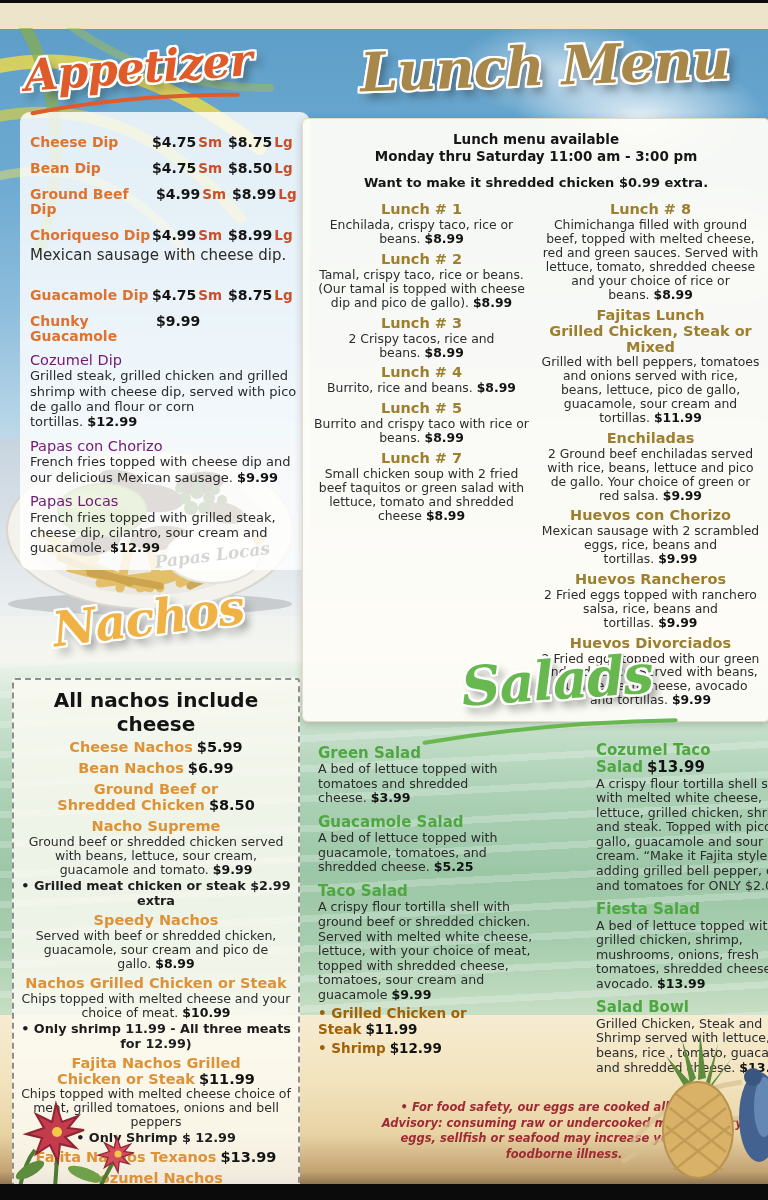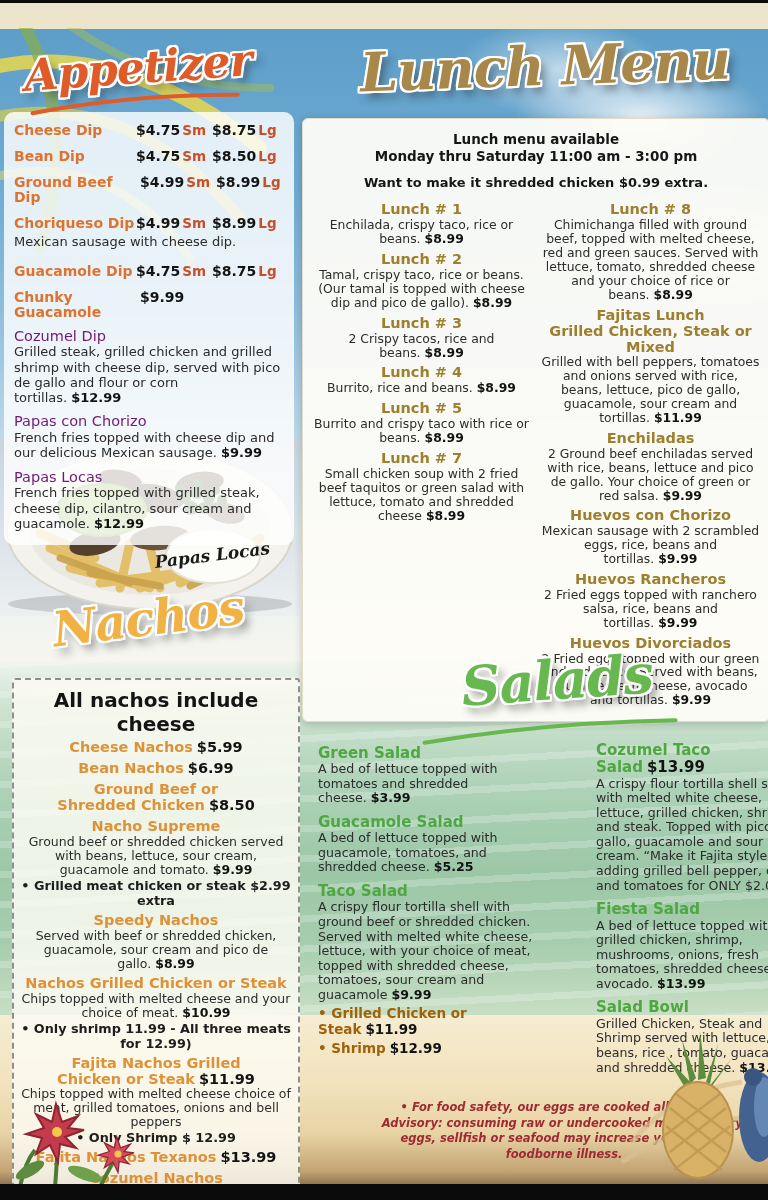--- a/index.html
+++ b/index.html
@@ -32,7 +32,7 @@
   .t-salads{left:402px;top:648px;width:310px;text-align:center;font-size:54px;color:#67b84e;transform:rotate(-4deg);}
   .swoosh{position:absolute;z-index:3;}
   
-  .ap-panel{position:absolute;left:4px;top:112px;width:272px;padding:8px 8px 6px 10px;z-index:2;
+  .ap-panel{position:absolute;left:20px;top:112px;width:272px;padding:20px 8px 6px 10px;z-index:2;
      background:rgba(255,255,255,.82);border-radius:10px;}
   .ap-row{display:flex;align-items:baseline;margin-bottom:7px;}
   .ap-name{min-width:122px;color:#de7330;font-weight:bold;font-size:14px;line-height:1.1;}

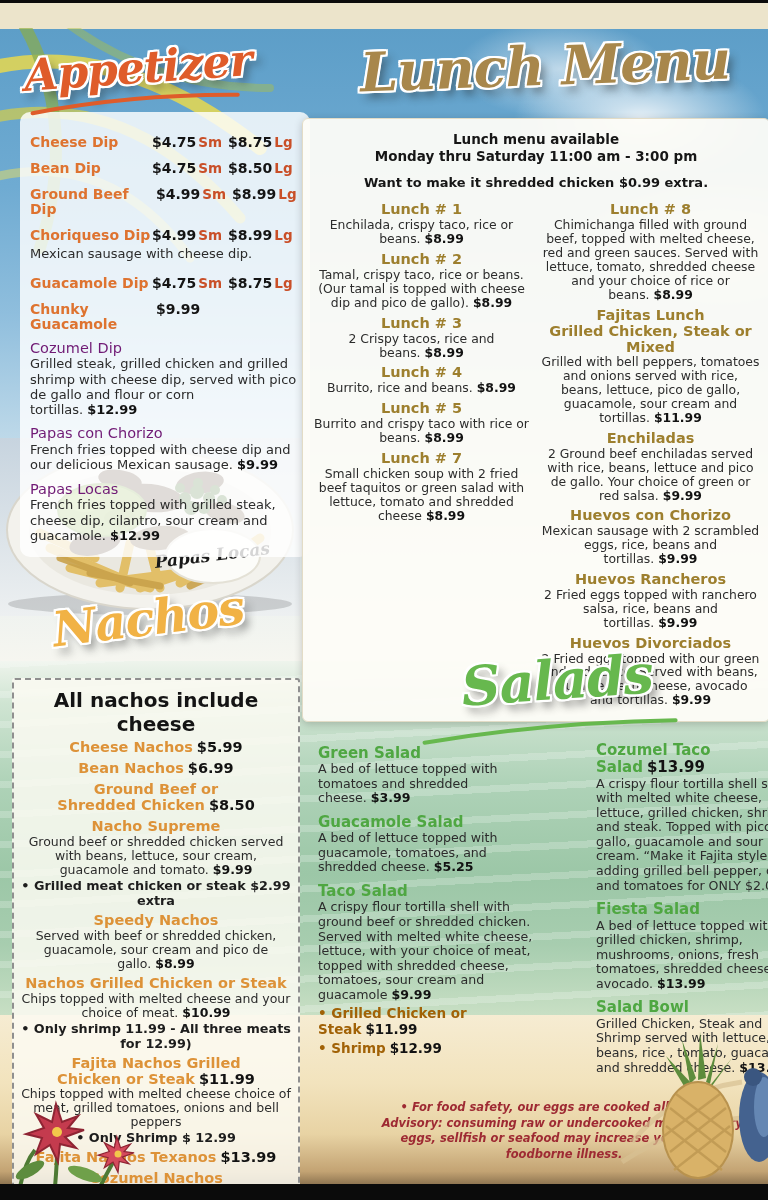--- a/index.html
+++ b/index.html
@@ -39,7 +39,7 @@
   .ap-p1{min-width:76px;} .ap-p2{min-width:70px;}
   .pr{color:#141414;font-weight:bold;font-size:14px;}
   .sz{color:#c94f28;font-weight:bold;font-size:13.5px;margin-left:2px;}
-  .ap-desc{margin:-4px 0 11px;font-size:13px;line-height:1.15;color:#2b2b2b;}
+  .ap-desc{margin:-4px 0 21px;font-size:15px;line-height:1.15;color:#2b2b2b;}
   .sp-item{margin-bottom:8px;}
   .sp-name{color:#701a75;font-weight:normal;font-size:14.5px;line-height:1.15;}
   .sp-desc{font-size:13px;line-height:1.18;color:#2b2b2b;}

